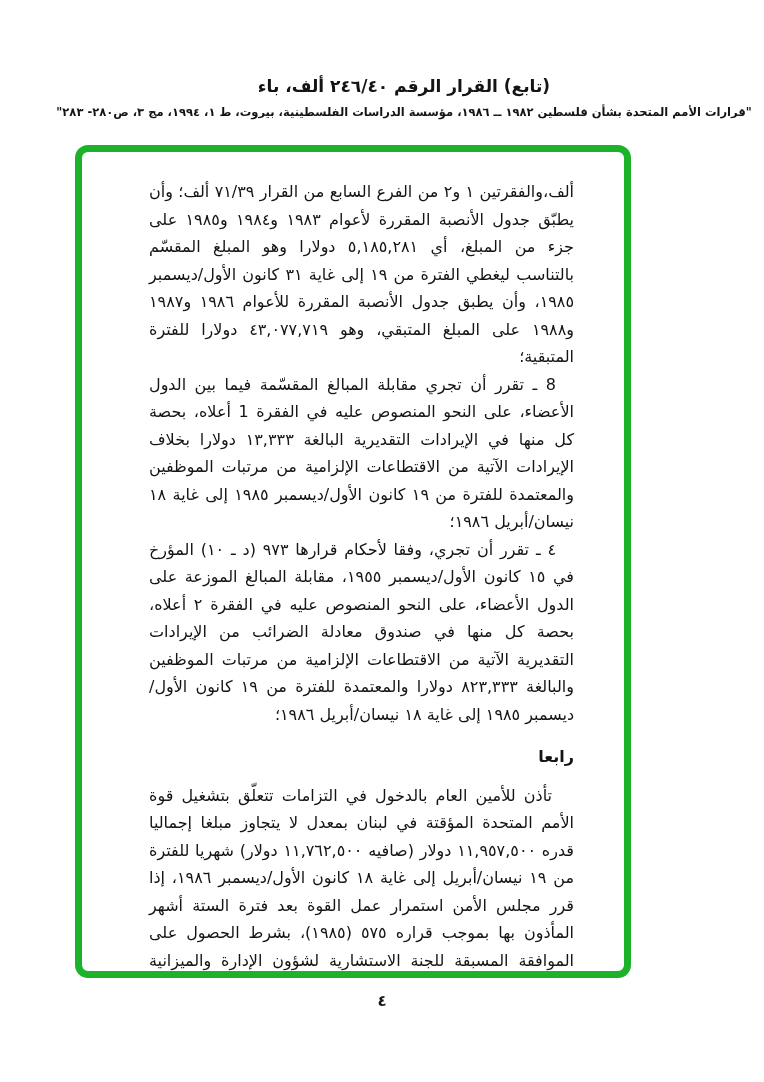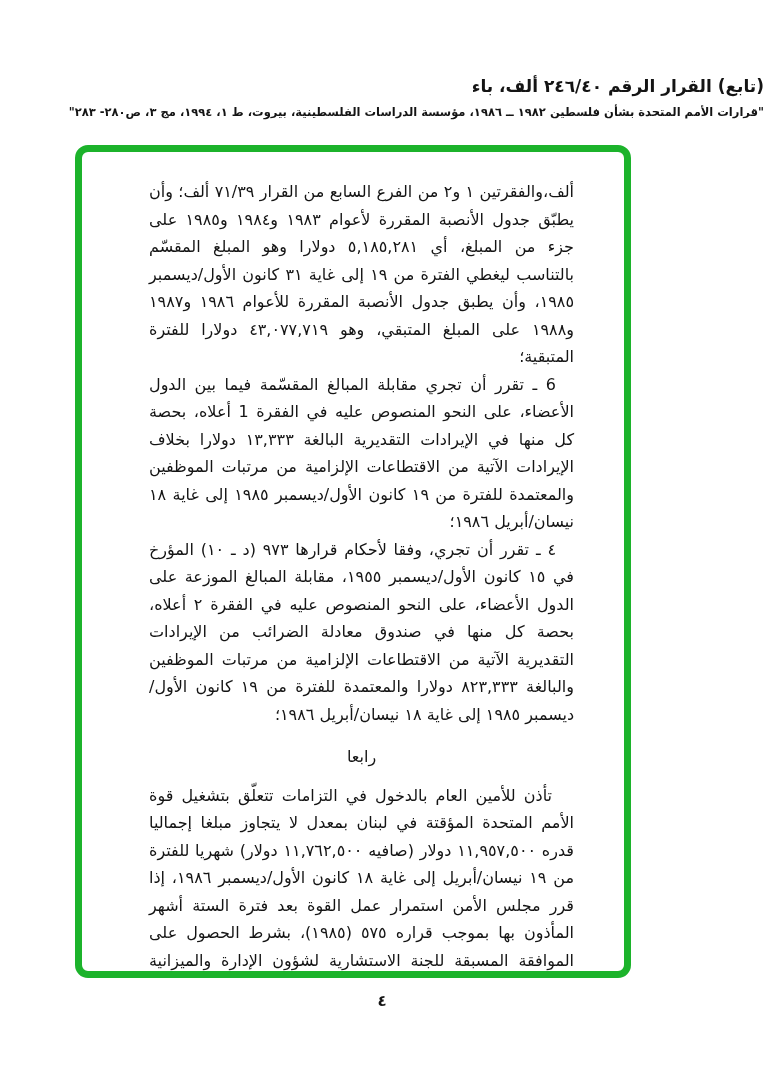--- a/index.html
+++ b/index.html
@@ -15,7 +15,7 @@
 
   .header {
     position: absolute; top: 76px; left: 0; right: 0;
-    text-align: right; direction: rtl; margin-left: 44px;
+    text-align: center; direction: rtl; margin-left: 44px;
   }
   .header-title {
     font-size: 17px; font-weight: bold; letter-spacing: 0.2px;

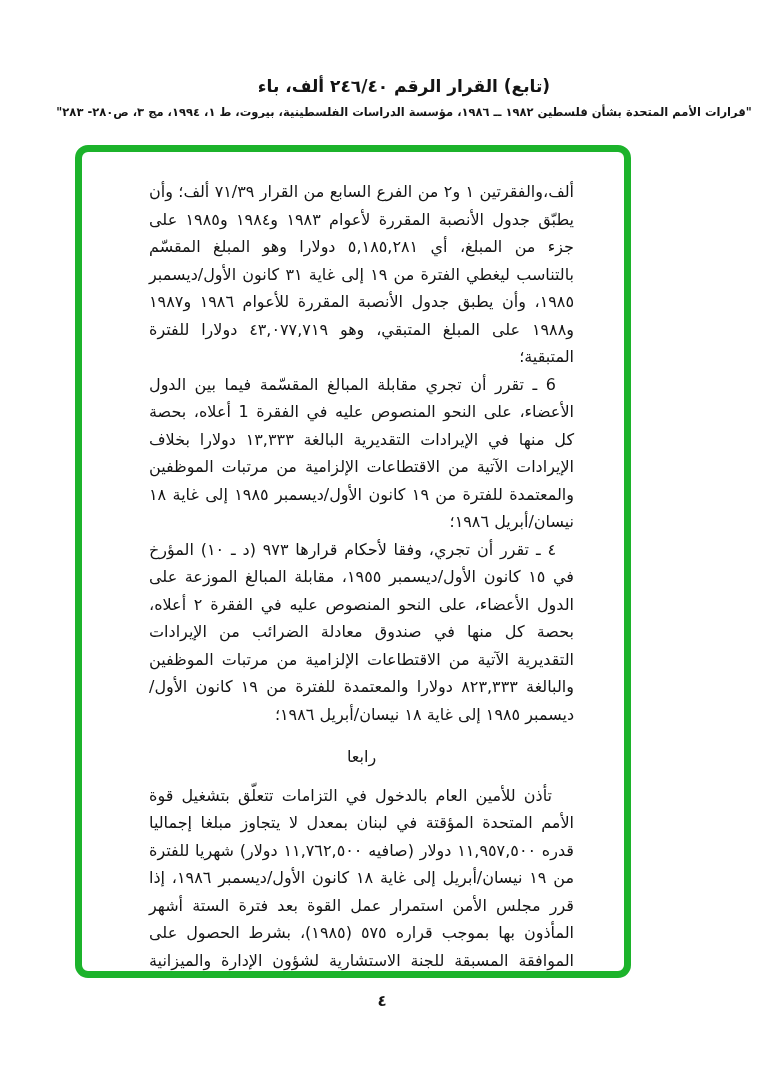--- a/index.html
+++ b/index.html
@@ -76,7 +76,7 @@
 
       <p class="para-continuation">ألف،والفقرتين ١ و٢ من الفرع السابع من القرار ٧١/٣٩ ألف؛ وأن يطبّق جدول الأنصبة المقررة لأعوام ١٩٨٣ و١٩٨٤ و١٩٨٥ على جزء من المبلغ، أي ٥,١٨٥,٢٨١ دولارا وهو المبلغ المقسّم بالتناسب ليغطي الفترة من ١٩ إلى غاية ٣١ كانون الأول/ديسمبر ١٩٨٥، وأن يطبق جدول الأنصبة المقررة للأعوام ١٩٨٦ و١٩٨٧ و١٩٨٨ على المبلغ المتبقي، وهو ٤٣,٠٧٧,٧١٩ دولارا للفترة المتبقية؛</p>
 
-      <p class="para-numbered"><span>6 ـ </span><span class="verb-bold">تقرر</span><span> أن تجري مقابلة المبالغ المقسّمة فيما بين الدول الأعضاء، على النحو المنصوص عليه في الفقرة 1 أعلاه، بحصة كل منها في الإيرادات التقديرية البالغة ١٣,٣٣٣ دولارا بخلاف الإيرادات الآتية من الاقتطاعات الإلزامية من مرتبات الموظفين والمعتمدة للفترة من ١٩ كانون الأول/ديسمبر ١٩٨٥ إلى غاية ١٨ نيسان/أبريل ١٩٨٦؛</span></p>
+      <p class="para-numbered"><span>8 ـ </span><span class="verb-bold">تقرر</span><span> أن تجري مقابلة المبالغ المقسّمة فيما بين الدول الأعضاء، على النحو المنصوص عليه في الفقرة 1 أعلاه، بحصة كل منها في الإيرادات التقديرية البالغة ١٣,٣٣٣ دولارا بخلاف الإيرادات الآتية من الاقتطاعات الإلزامية من مرتبات الموظفين والمعتمدة للفترة من ١٩ كانون الأول/ديسمبر ١٩٨٥ إلى غاية ١٨ نيسان/أبريل ١٩٨٦؛</span></p>
 
       <p class="para-numbered"><span>٤ ـ </span><span class="verb-bold">تقرر</span><span> أن تجري، وفقا لأحكام قرارها ٩٧٣ (د ـ ١٠) المؤرخ في ١٥ كانون الأول/ديسمبر ١٩٥٥، مقابلة المبالغ الموزعة على الدول الأعضاء، على النحو المنصوص عليه في الفقرة ٢ أعلاه، بحصة كل منها في صندوق معادلة الضرائب من الإيرادات التقديرية الآتية من الاقتطاعات الإلزامية من مرتبات الموظفين والبالغة ٨٢٣,٣٣٣ دولارا والمعتمدة للفترة من ١٩ كانون الأول/ديسمبر ١٩٨٥ إلى غاية ١٨ نيسان/أبريل ١٩٨٦؛</span></p>
 

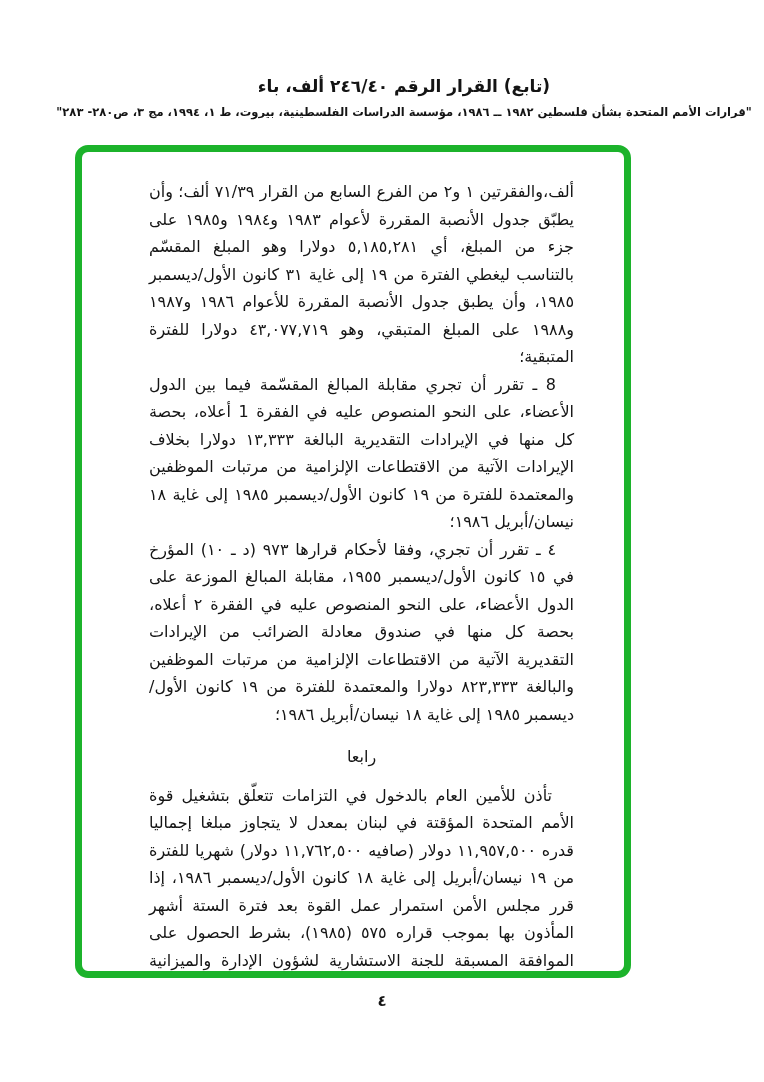--- a/index.html
+++ b/index.html
@@ -50,8 +50,8 @@
   .verb-bold { font-weight: normal; }
   .section-heading {
     margin: 15px 0 11px 0;
-    text-align: center;
-    font-weight: normal;
+    text-align: right;
+    font-weight: bold;
     font-size: 16px;
   }
 

